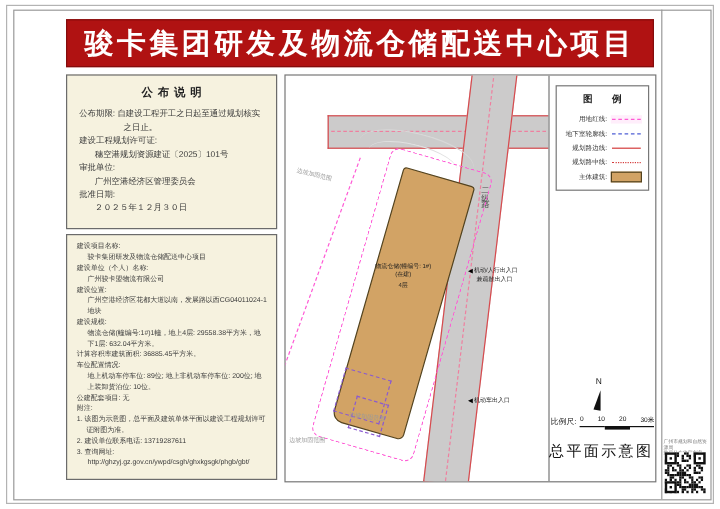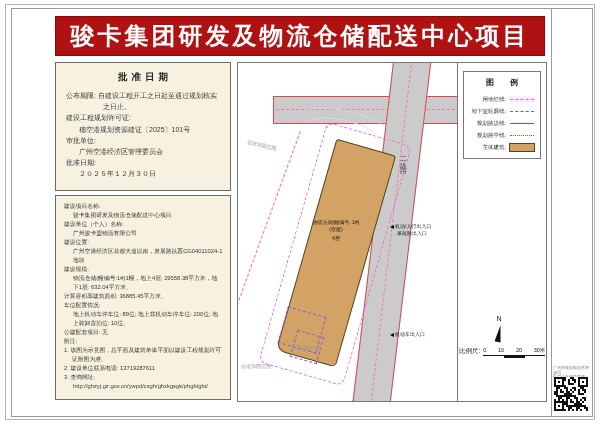--- a/index.html
+++ b/index.html
@@ -105,7 +105,7 @@
 <div class="abs banner">骏卡集团研发及物流仓储配送中心项目</div>
 
 <div class="abs panel panel1">
-  <div class="panel-title">批准日期</div>
+  <div class="panel-title">公布说明</div>
   <div class="p1-rows">
     <div class="row hang">公布期限: 自建设工程开工之日起至通过规划核实之日止。</div>
     <div class="row">建设工程规划许可证:</div>

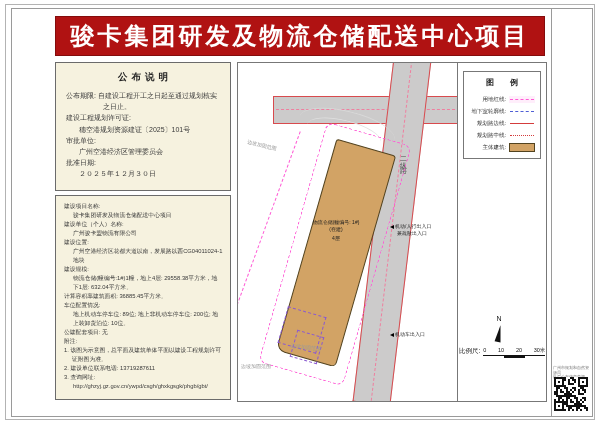--- a/index.html
+++ b/index.html
@@ -232,6 +232,7 @@
     </span>
   </div>
 
+  <div class="abs plan-caption">总平面示意图</div>
 </div>
 
 <div class="abs qr-caption">

